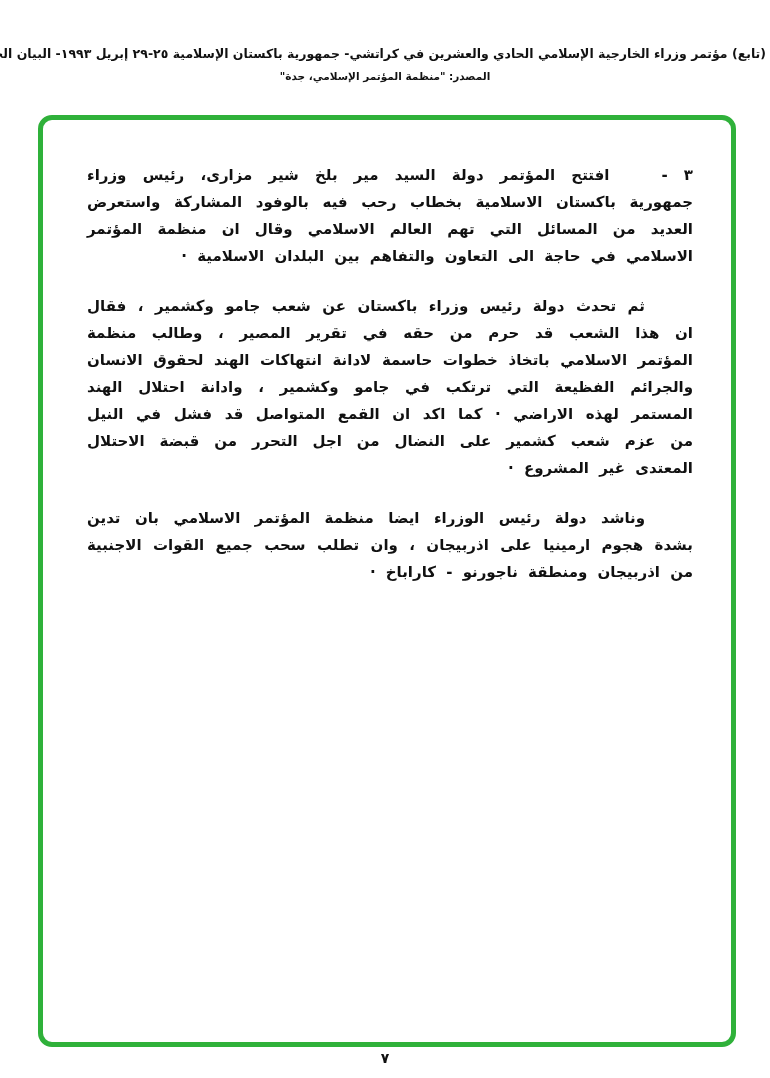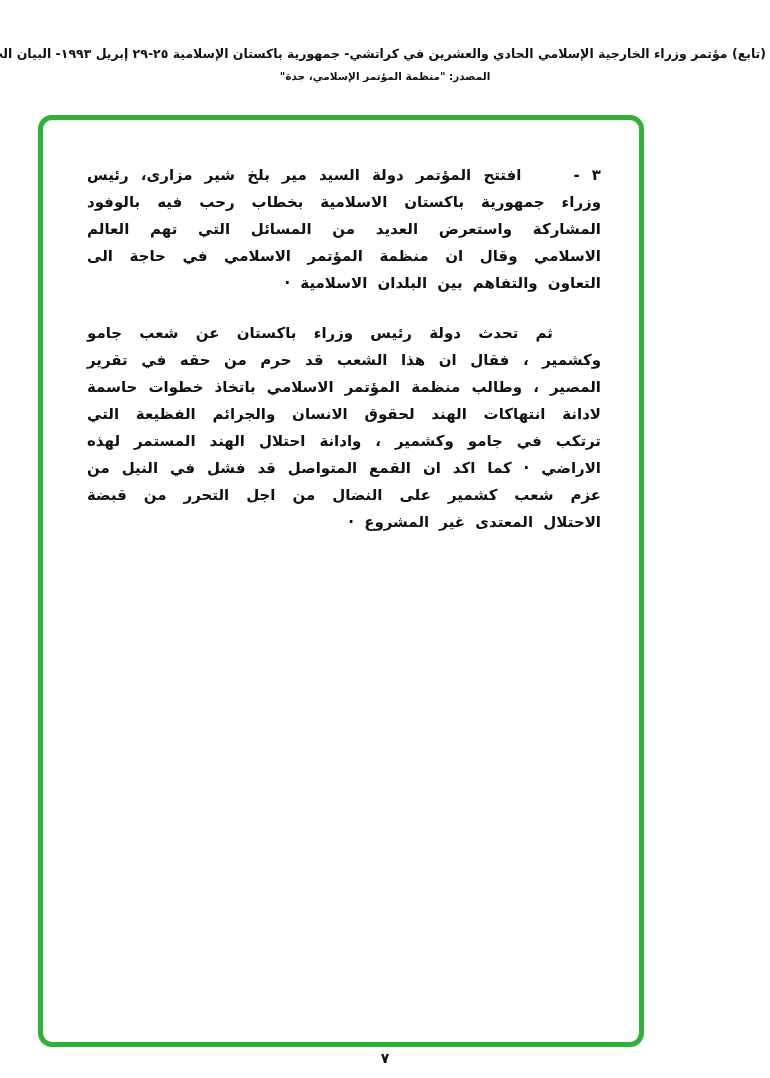--- a/index.html
+++ b/index.html
@@ -34,7 +34,7 @@
     position: absolute;
     top: 115px;
     left: 38px;
-    width: 606px;
+    width: 698px;
     height: 932px;
     border: 5px solid #2fb13a;
     border-radius: 14px;

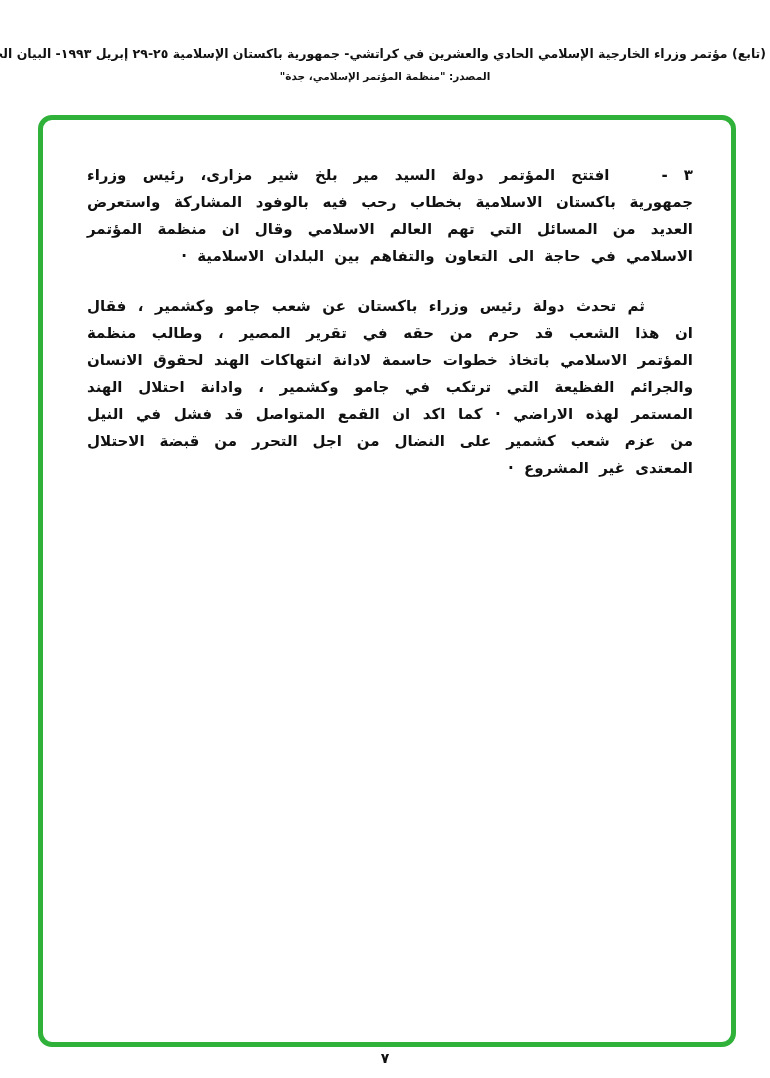--- a/index.html
+++ b/index.html
@@ -80,6 +80,9 @@
     <p class="para">
       <span>ثم تحدث دولة رئيس وزراء باكستان عن شعب جامو وكشمير ، فقال ان هذا الشعب قد حرم من حقه في تقرير المصير ، وطالب منظمة المؤتمر الاسلامي باتخاذ خطوات حاسمة لادانة انتهاكات الهند لحقوق الانسان والجرائم الفظيعة التي ترتكب في جامو وكشمير ، وادانة احتلال الهند المستمر لهذه الاراضي · كما اكد ان القمع المتواصل قد فشل في النيل من عزم شعب كشمير على النضال من اجل التحرر من قبضة الاحتلال المعتدى غير المشروع ·</span>
     </p>
+    <p class="para">
+      <span>وناشد دولة رئيس الوزراء ايضا منظمة المؤتمر الاسلامي بان تدين بشدة هجوم ارمينيا على اذربيجان ، وان تطلب سحب جميع القوات الاجنبية من اذربيجان ومنطقة ناجورنو - كاراباخ ·</span>
+    </p>
   </div>
 </div>
 

